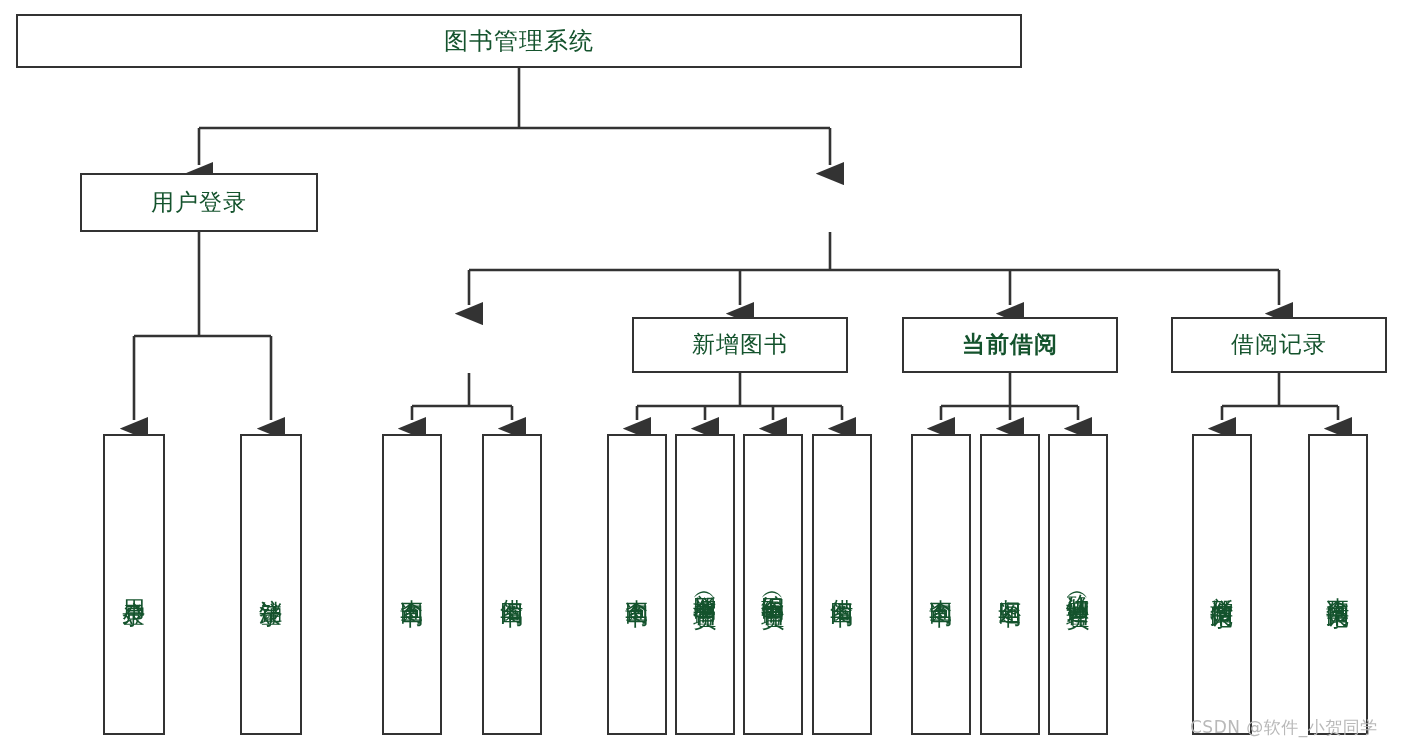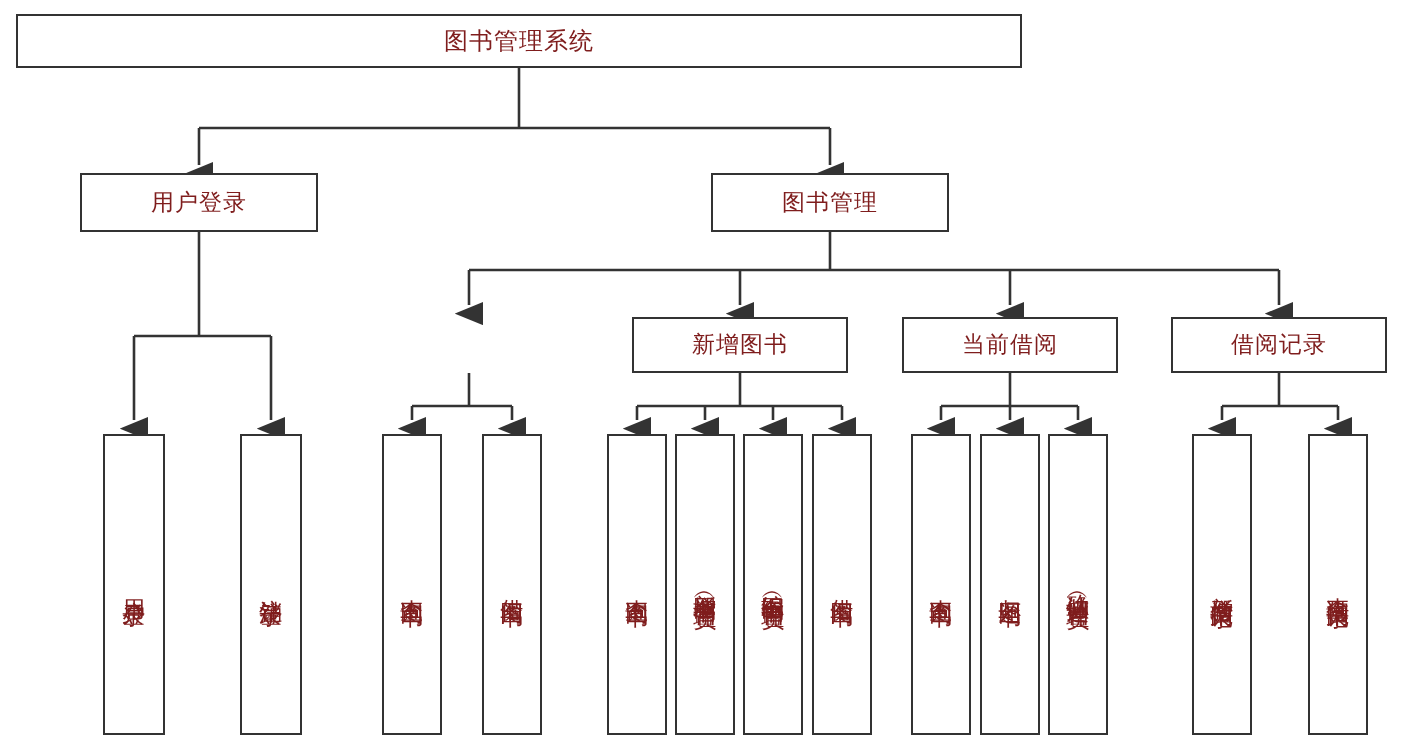--- a/index.html
+++ b/index.html
@@ -33,7 +33,7 @@
     display: flex;
     align-items: center;
     justify-content: center;
-    color: #7f1d1d;
+    color: #14532d;
   }
   .node .label {
     display: block;

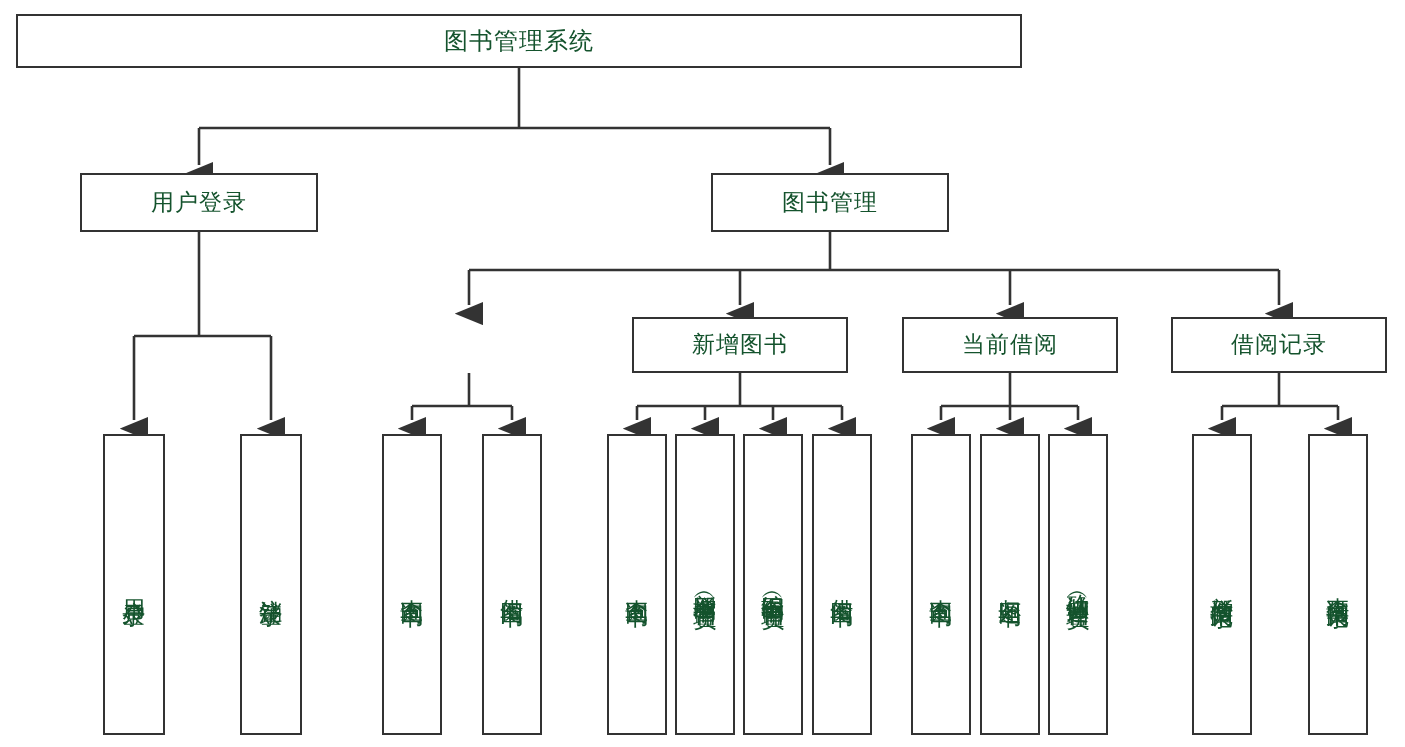--- a/index.html
+++ b/index.html
@@ -133,9 +133,6 @@
   <div class="node horiz" style="left:80px; top:173px; width:238px; height:59px;">
     <span class="label">用户登录</span>
   </div>
-  <div class="node horiz" style="left:711px; top:173px; width:238px; height:59px;">
-    <span class="label">图书管理</span>
-  </div>
 
   <div class="node horiz" style="left:632px; top:317px; width:216px; height:56px;">
     <span class="label">新增图书</span>

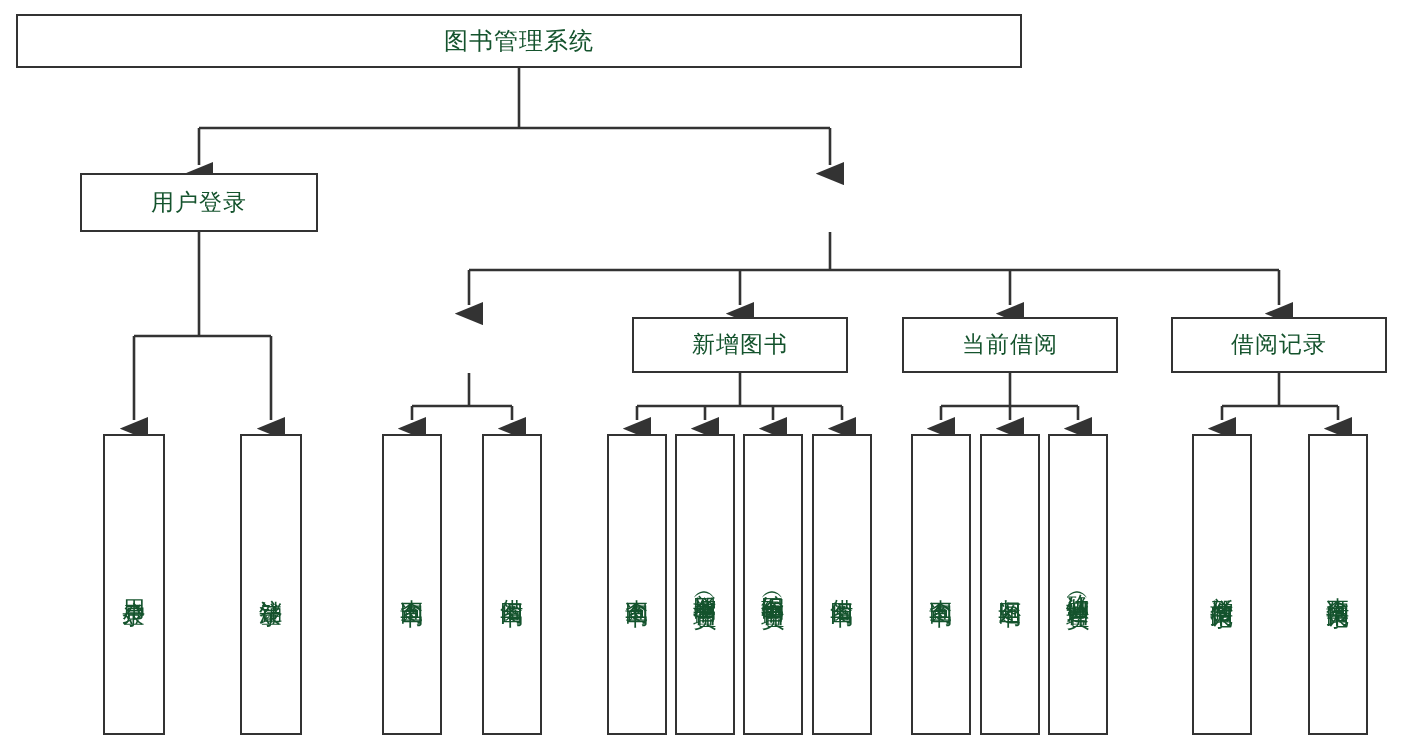--- a/index.html
+++ b/index.html
@@ -137,7 +137,7 @@
   <div class="node horiz" style="left:632px; top:317px; width:216px; height:56px;">
     <span class="label">新增图书</span>
   </div>
-  <div class="node horiz" style="left:902px; top:317px; width:216px; height:56px;">
+  <div class="node horiz" style="left:902px; top:317px; width:216px; height:56px;font-weight:bold;">
     <span class="label">当前借阅</span>
   </div>
   <div class="node horiz" style="left:1171px; top:317px; width:216px; height:56px;">

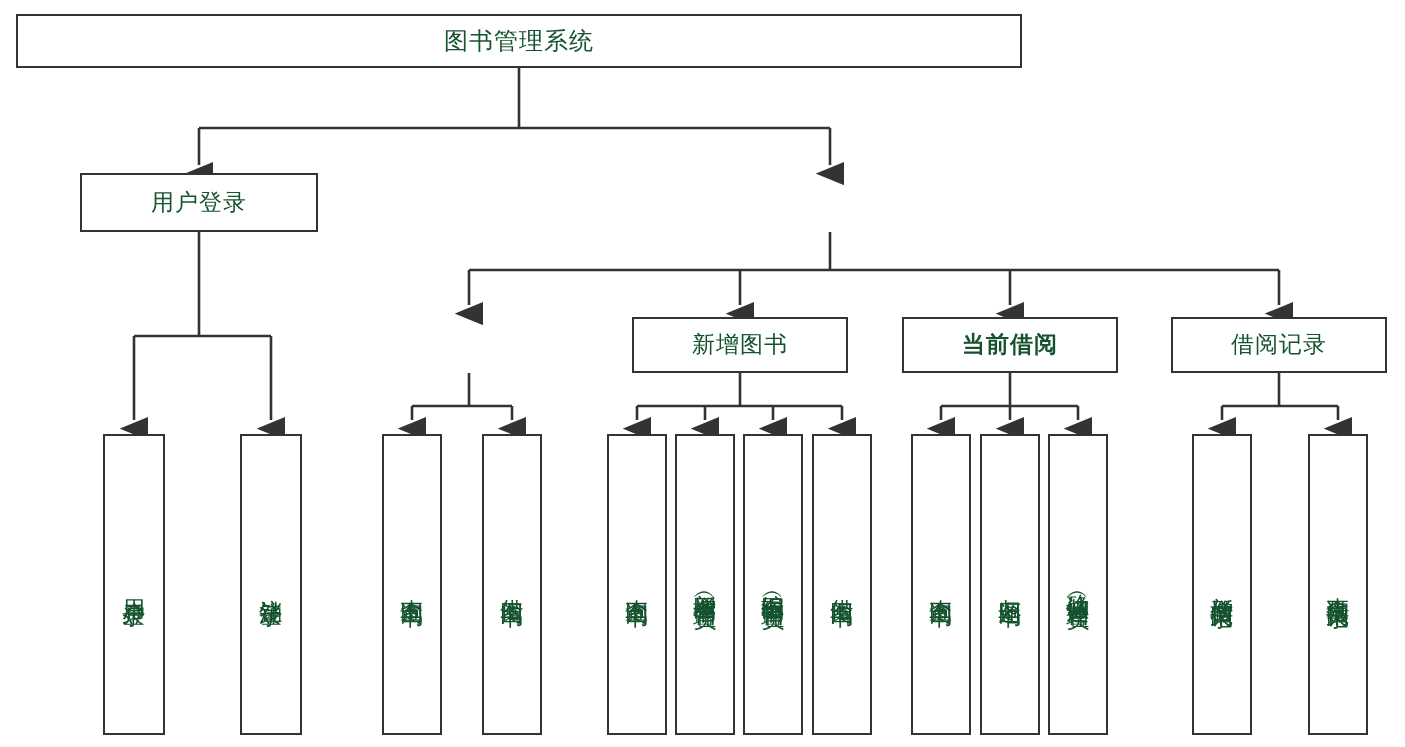--- a/index.html
+++ b/index.html
@@ -188,6 +188,7 @@
     <span class="label">查询借阅记录</span>
   </div>
 
+  <div class="watermark" style="left:1190px; top:716px;">CSDN @软件_小贺同学</div>
 
 </div>
 

